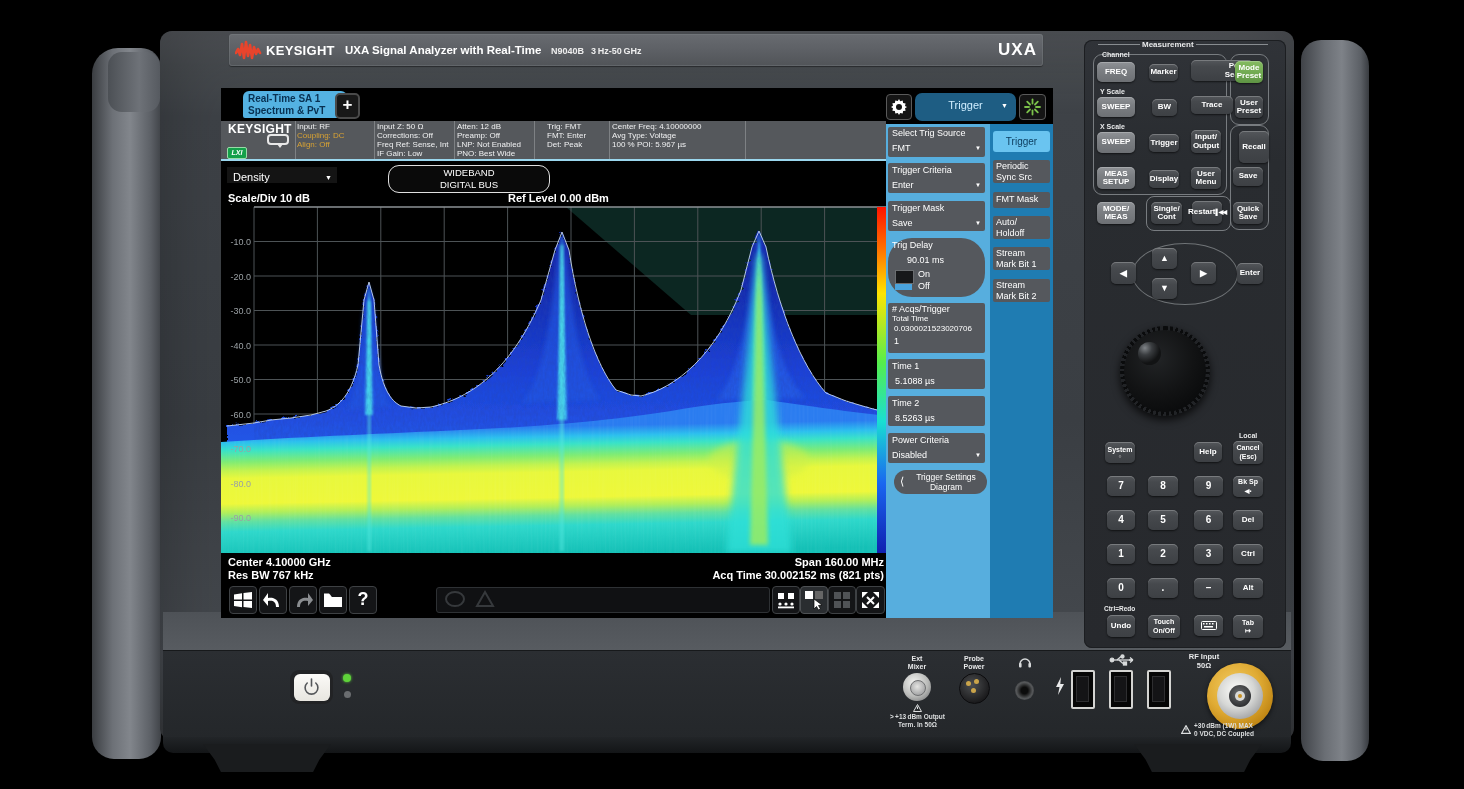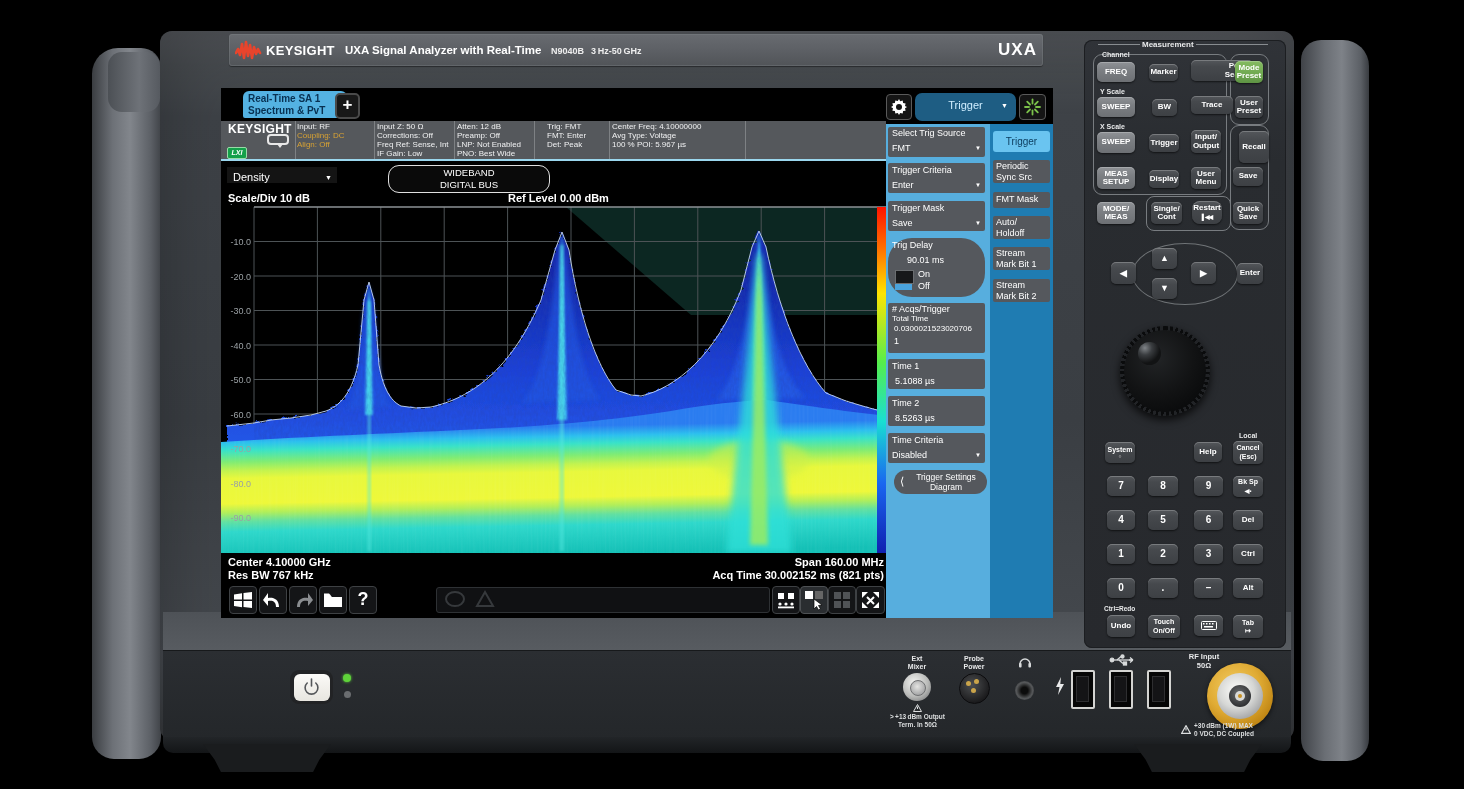--- a/index.html
+++ b/index.html
@@ -454,7 +454,7 @@
 
     <div class="key lt" style="left:13px;top:162px;width:38px;height:22px;">MODE/<br>MEAS</div>
     <div class="key" style="left:67px;top:162px;width:31px;height:22px;">Single/<br>Cont</div>
-    <div class="key" style="left:108px;top:161px;width:30px;height:23px;flex-direction:column;border-radius:8px;">
+    <div class="key" style="left:108px;top:161px;width:30px;height:23px;">
         <div>Restart</div>
         <div style="font-size:6px;letter-spacing:-1px;">▌◀◀</div>
       </div>

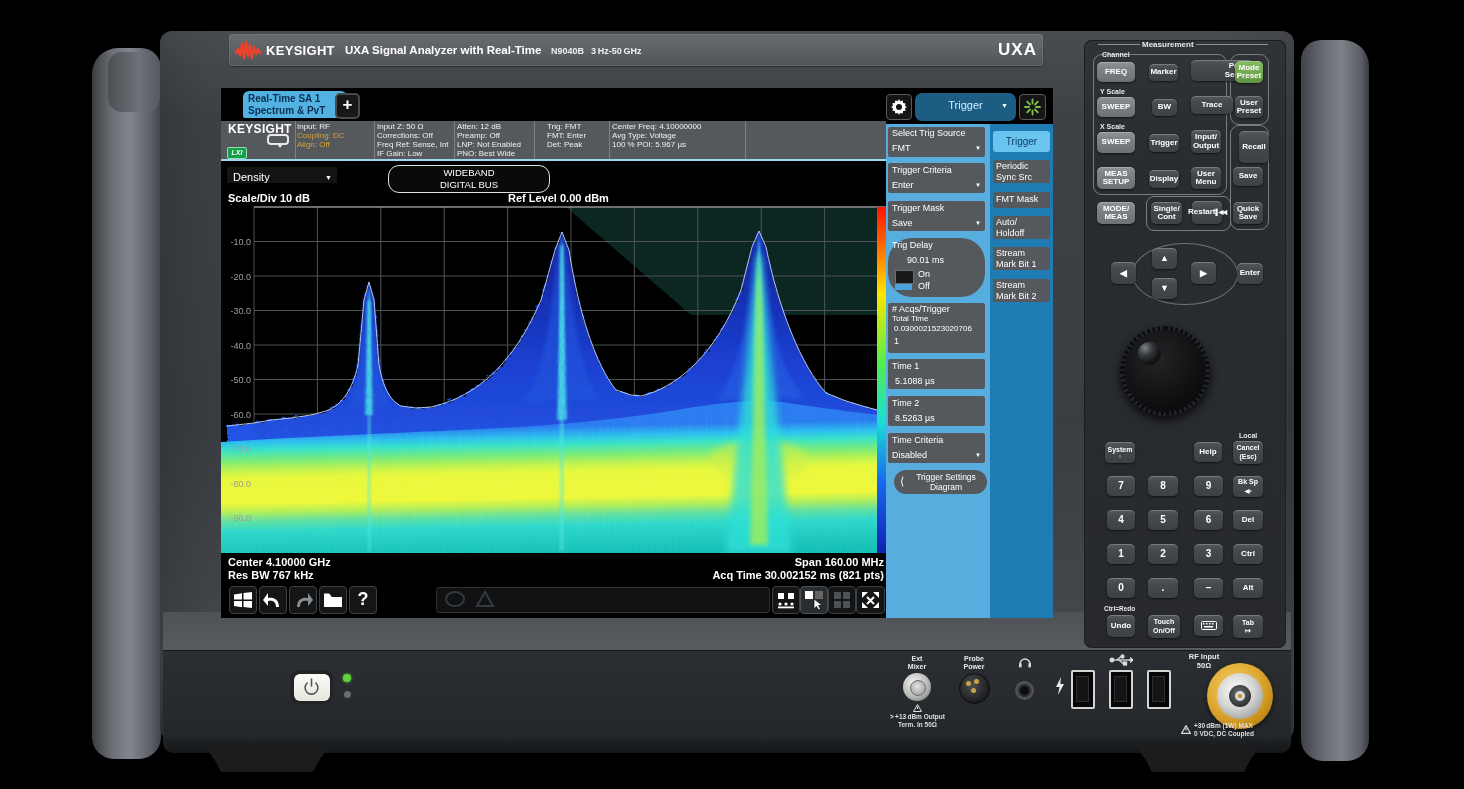--- a/index.html
+++ b/index.html
@@ -390,7 +390,7 @@
       <div class="abs" style="left:7px;top:17px;font-size:9px;">8.5263 µs</div>
     </div>
     <div class="mb" style="left:2px;top:309px;width:97px;height:30px;">
-      <div class="abs" style="left:4px;top:2px;font-size:9px;">Time Criteria</div>
+      <div class="abs" style="left:4px;top:2px;font-size:9px;">Power Criteria</div>
       <div class="abs" style="left:4px;top:17px;font-size:9px;">Disabled</div>
       <div class="abs" style="right:4px;top:19px;font-size:6px;">▼</div>
     </div>

